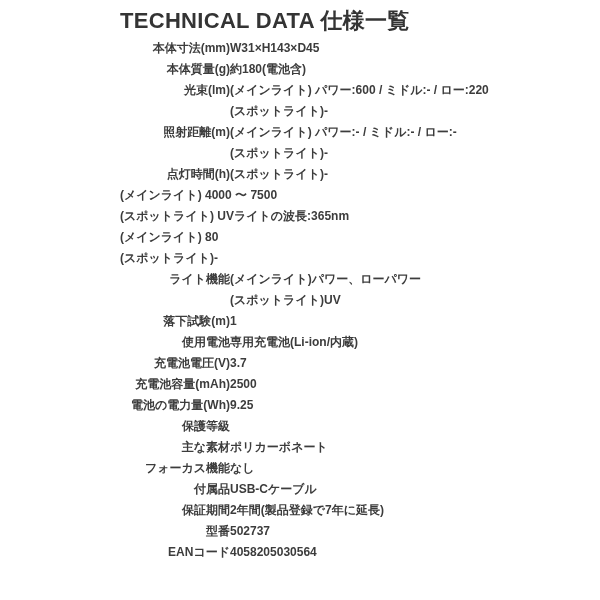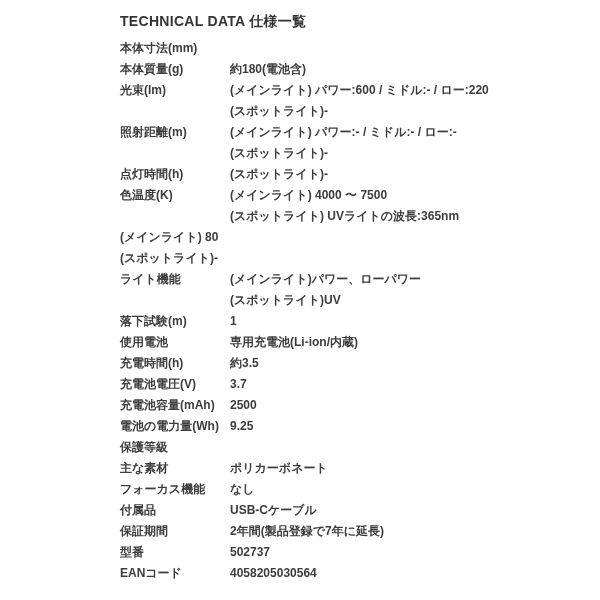--- a/index.html
+++ b/index.html
@@ -21,7 +21,7 @@
     width: 472px;
   }
   .spec-title {
-    font-size: 14px;
+    font-size: 22px;
     font-weight: 700;
     color: #343434;
     letter-spacing: 0.3px;

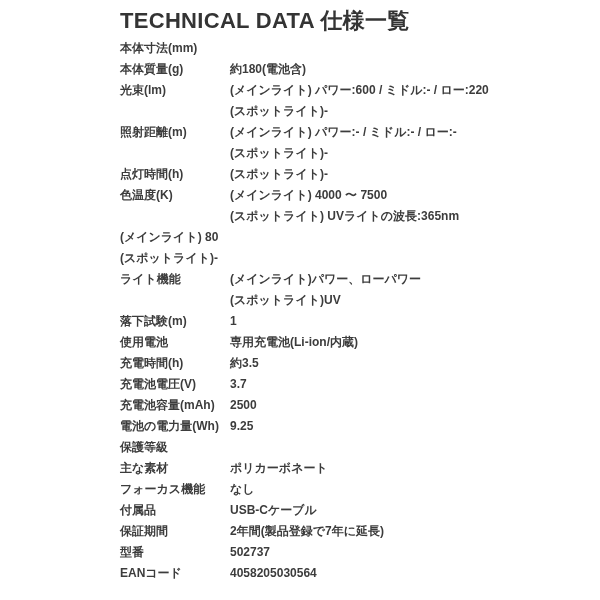--- a/index.html
+++ b/index.html
@@ -44,6 +44,7 @@
     line-height: 21px;
     white-space: nowrap;
     color: #3c3c3c;
+    text-align: right;
   }
   .spec-value {
     flex: 1;

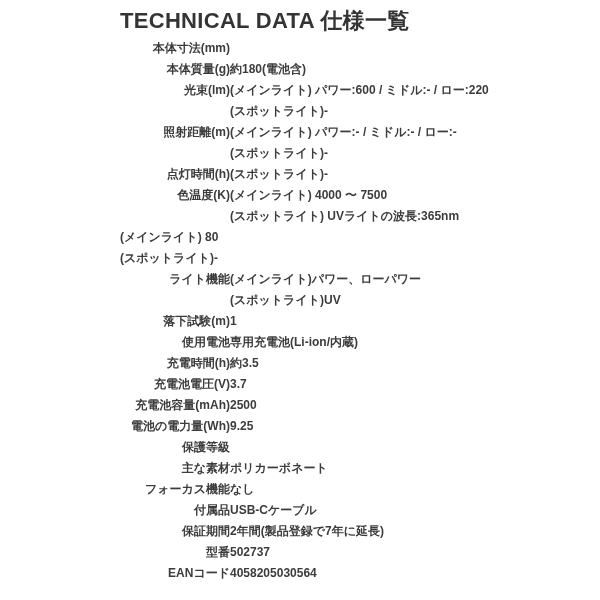--- a/index.html
+++ b/index.html
@@ -65,6 +65,9 @@
   <div class="spec-table" id="spec-table">
       <div class="spec-row">
         <div class="spec-label">本体寸法(mm)</div>
+        <div class="spec-value">
+          <div class="spec-value-line">W31×H143×D45</div>
+        </div>
       </div>
       <div class="spec-row">
         <div class="spec-label">本体質量(g)</div>

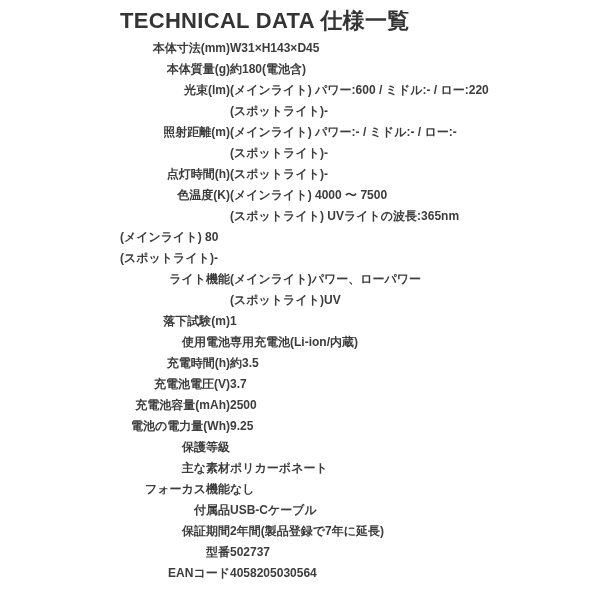--- a/index.html
+++ b/index.html
@@ -96,7 +96,6 @@
         </div>
       </div>
       <div class="spec-row">
-        <div class="spec-label">色温度(K)</div>
         <div class="spec-value">
           <div class="spec-value-line">(メインライト) 4000 〜 7500</div>
           <div class="spec-value-line">(スポットライト) UVライトの波長:365nm</div>

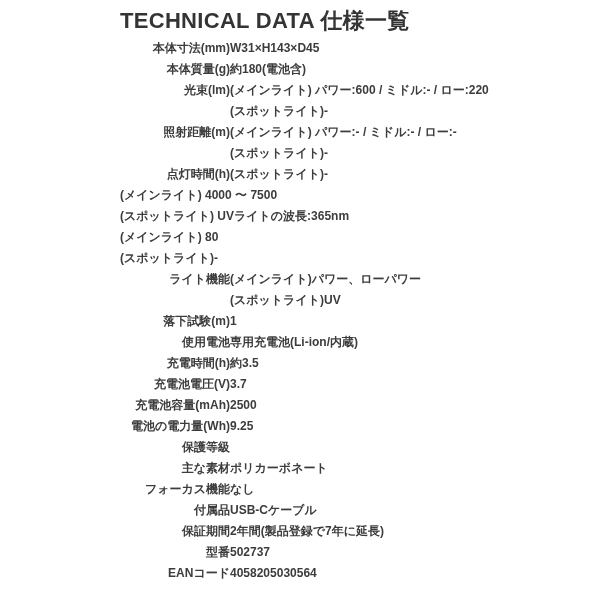--- a/index.html
+++ b/index.html
@@ -127,12 +127,6 @@
         </div>
       </div>
       <div class="spec-row">
-        <div class="spec-label">充電時間(h)</div>
-        <div class="spec-value">
-          <div class="spec-value-line">約3.5</div>
-        </div>
-      </div>
-      <div class="spec-row">
         <div class="spec-label">充電池電圧(V)</div>
         <div class="spec-value">
           <div class="spec-value-line">3.7</div>

